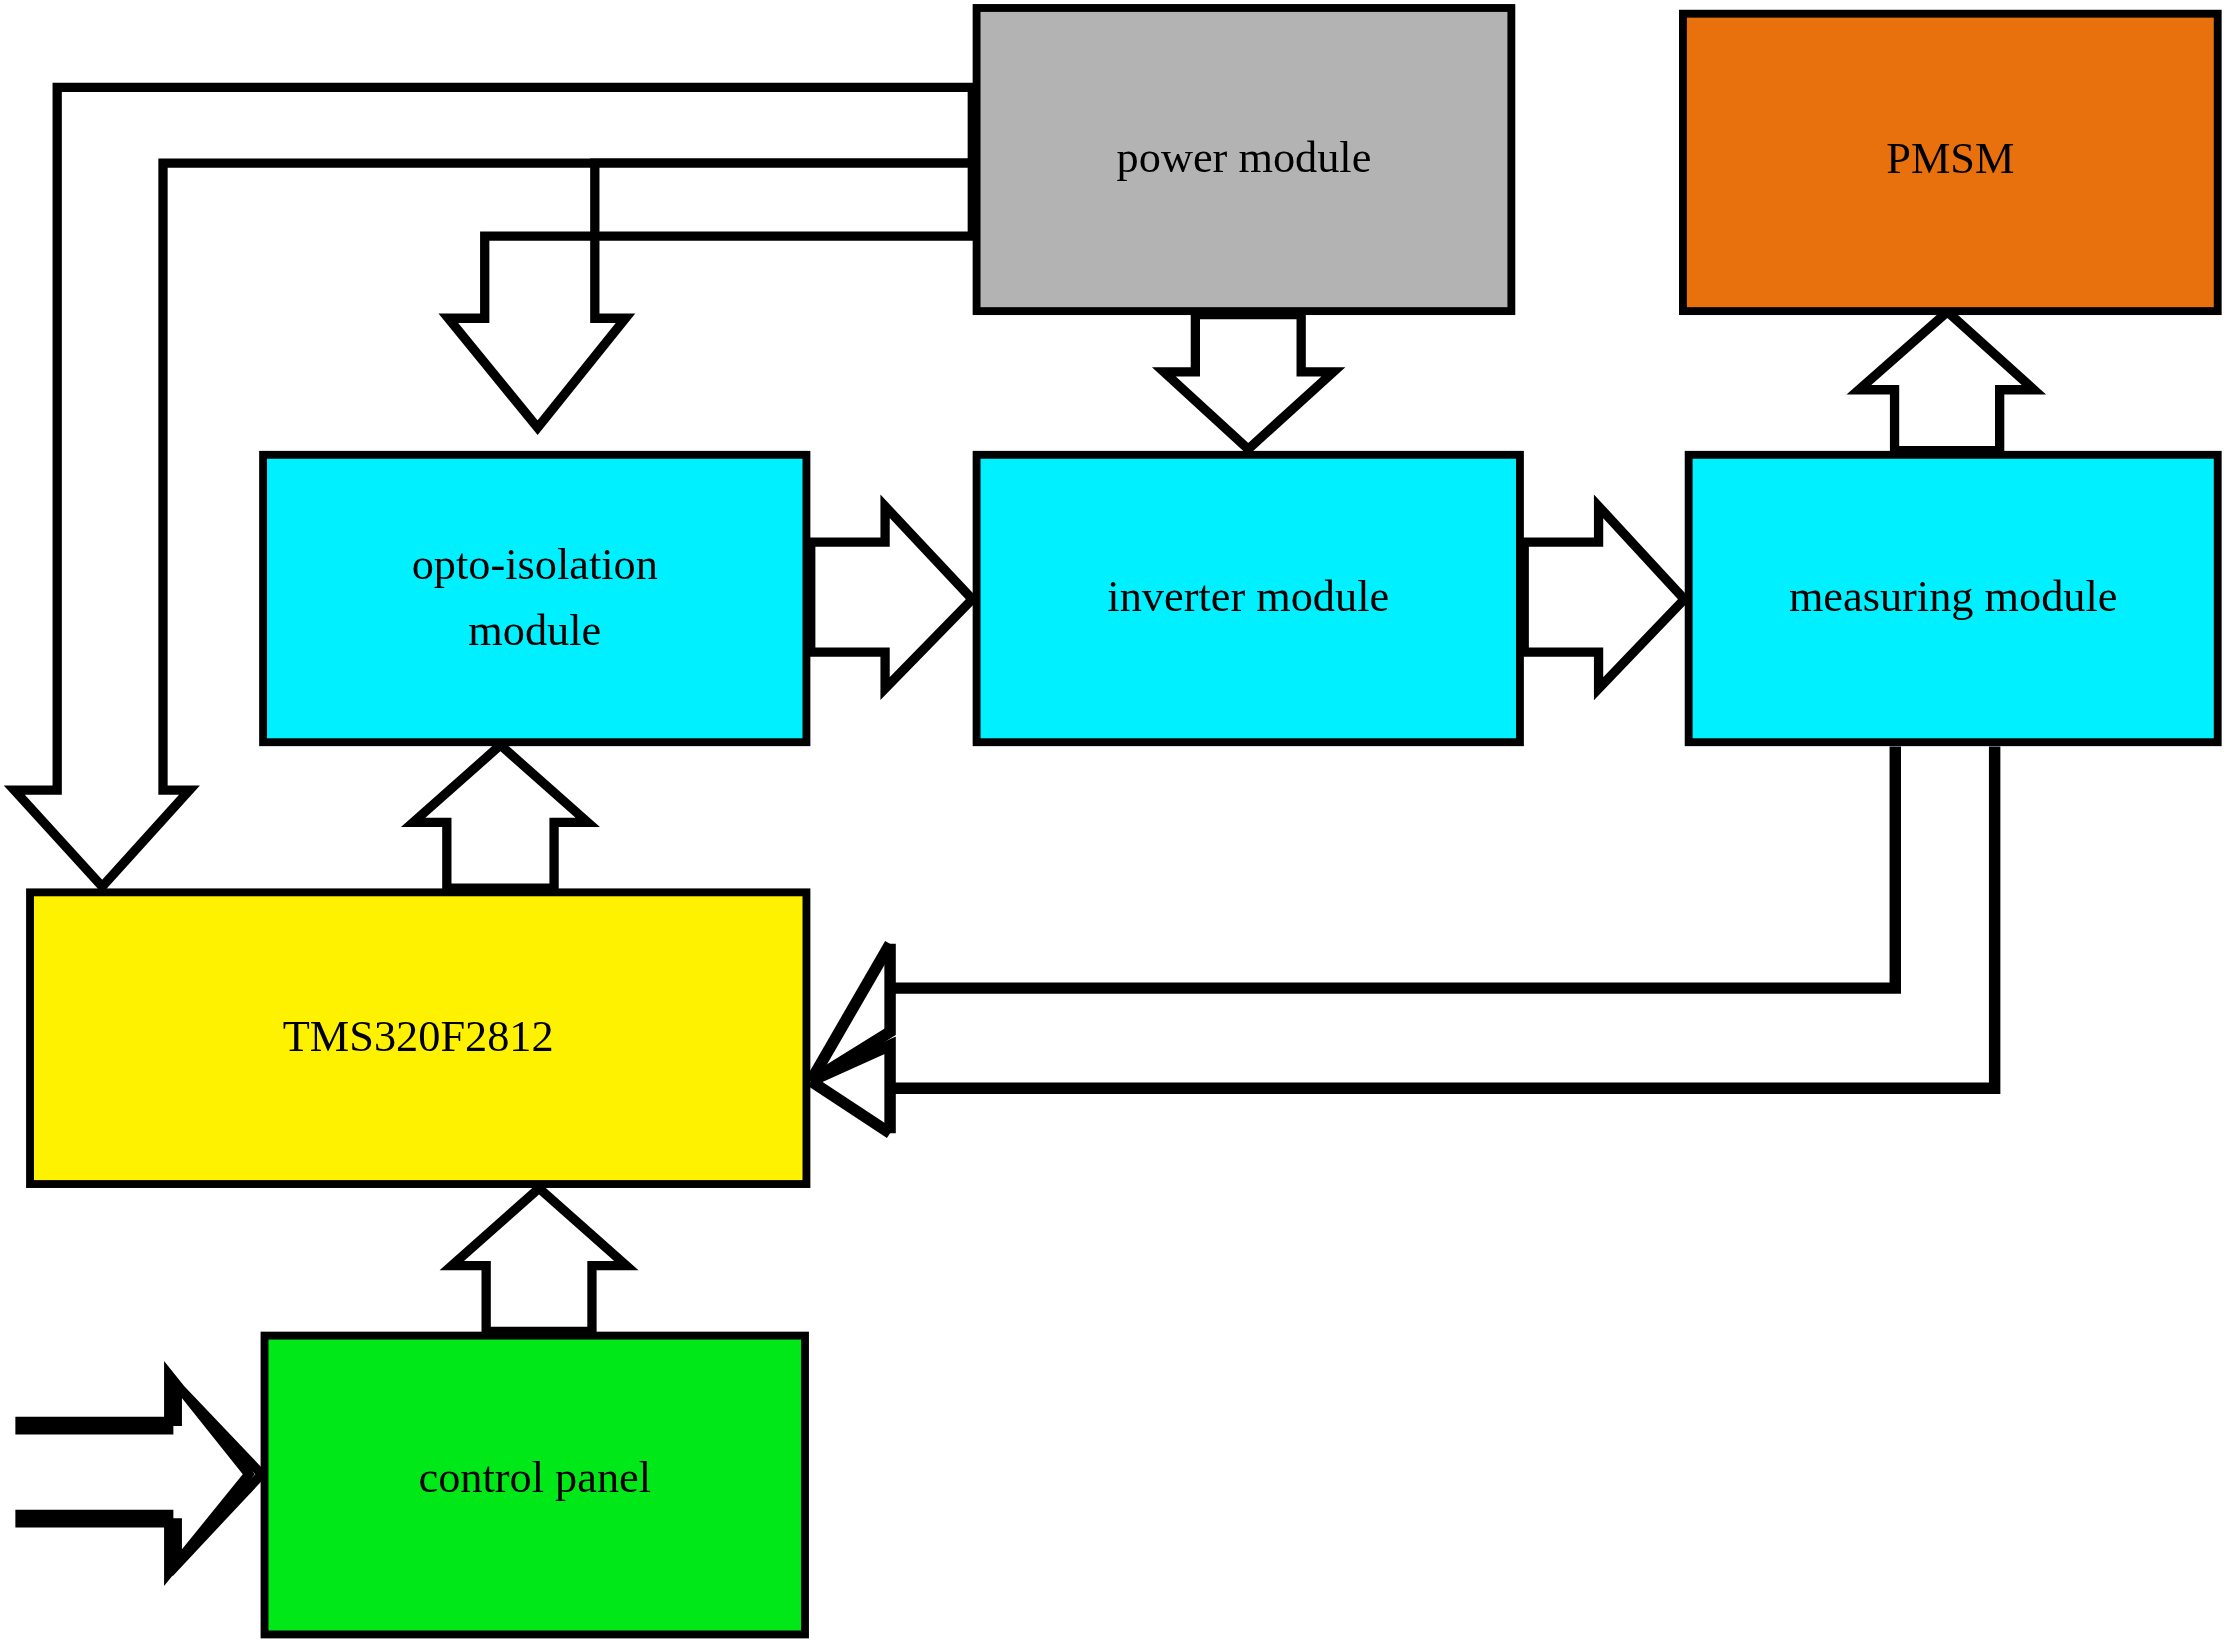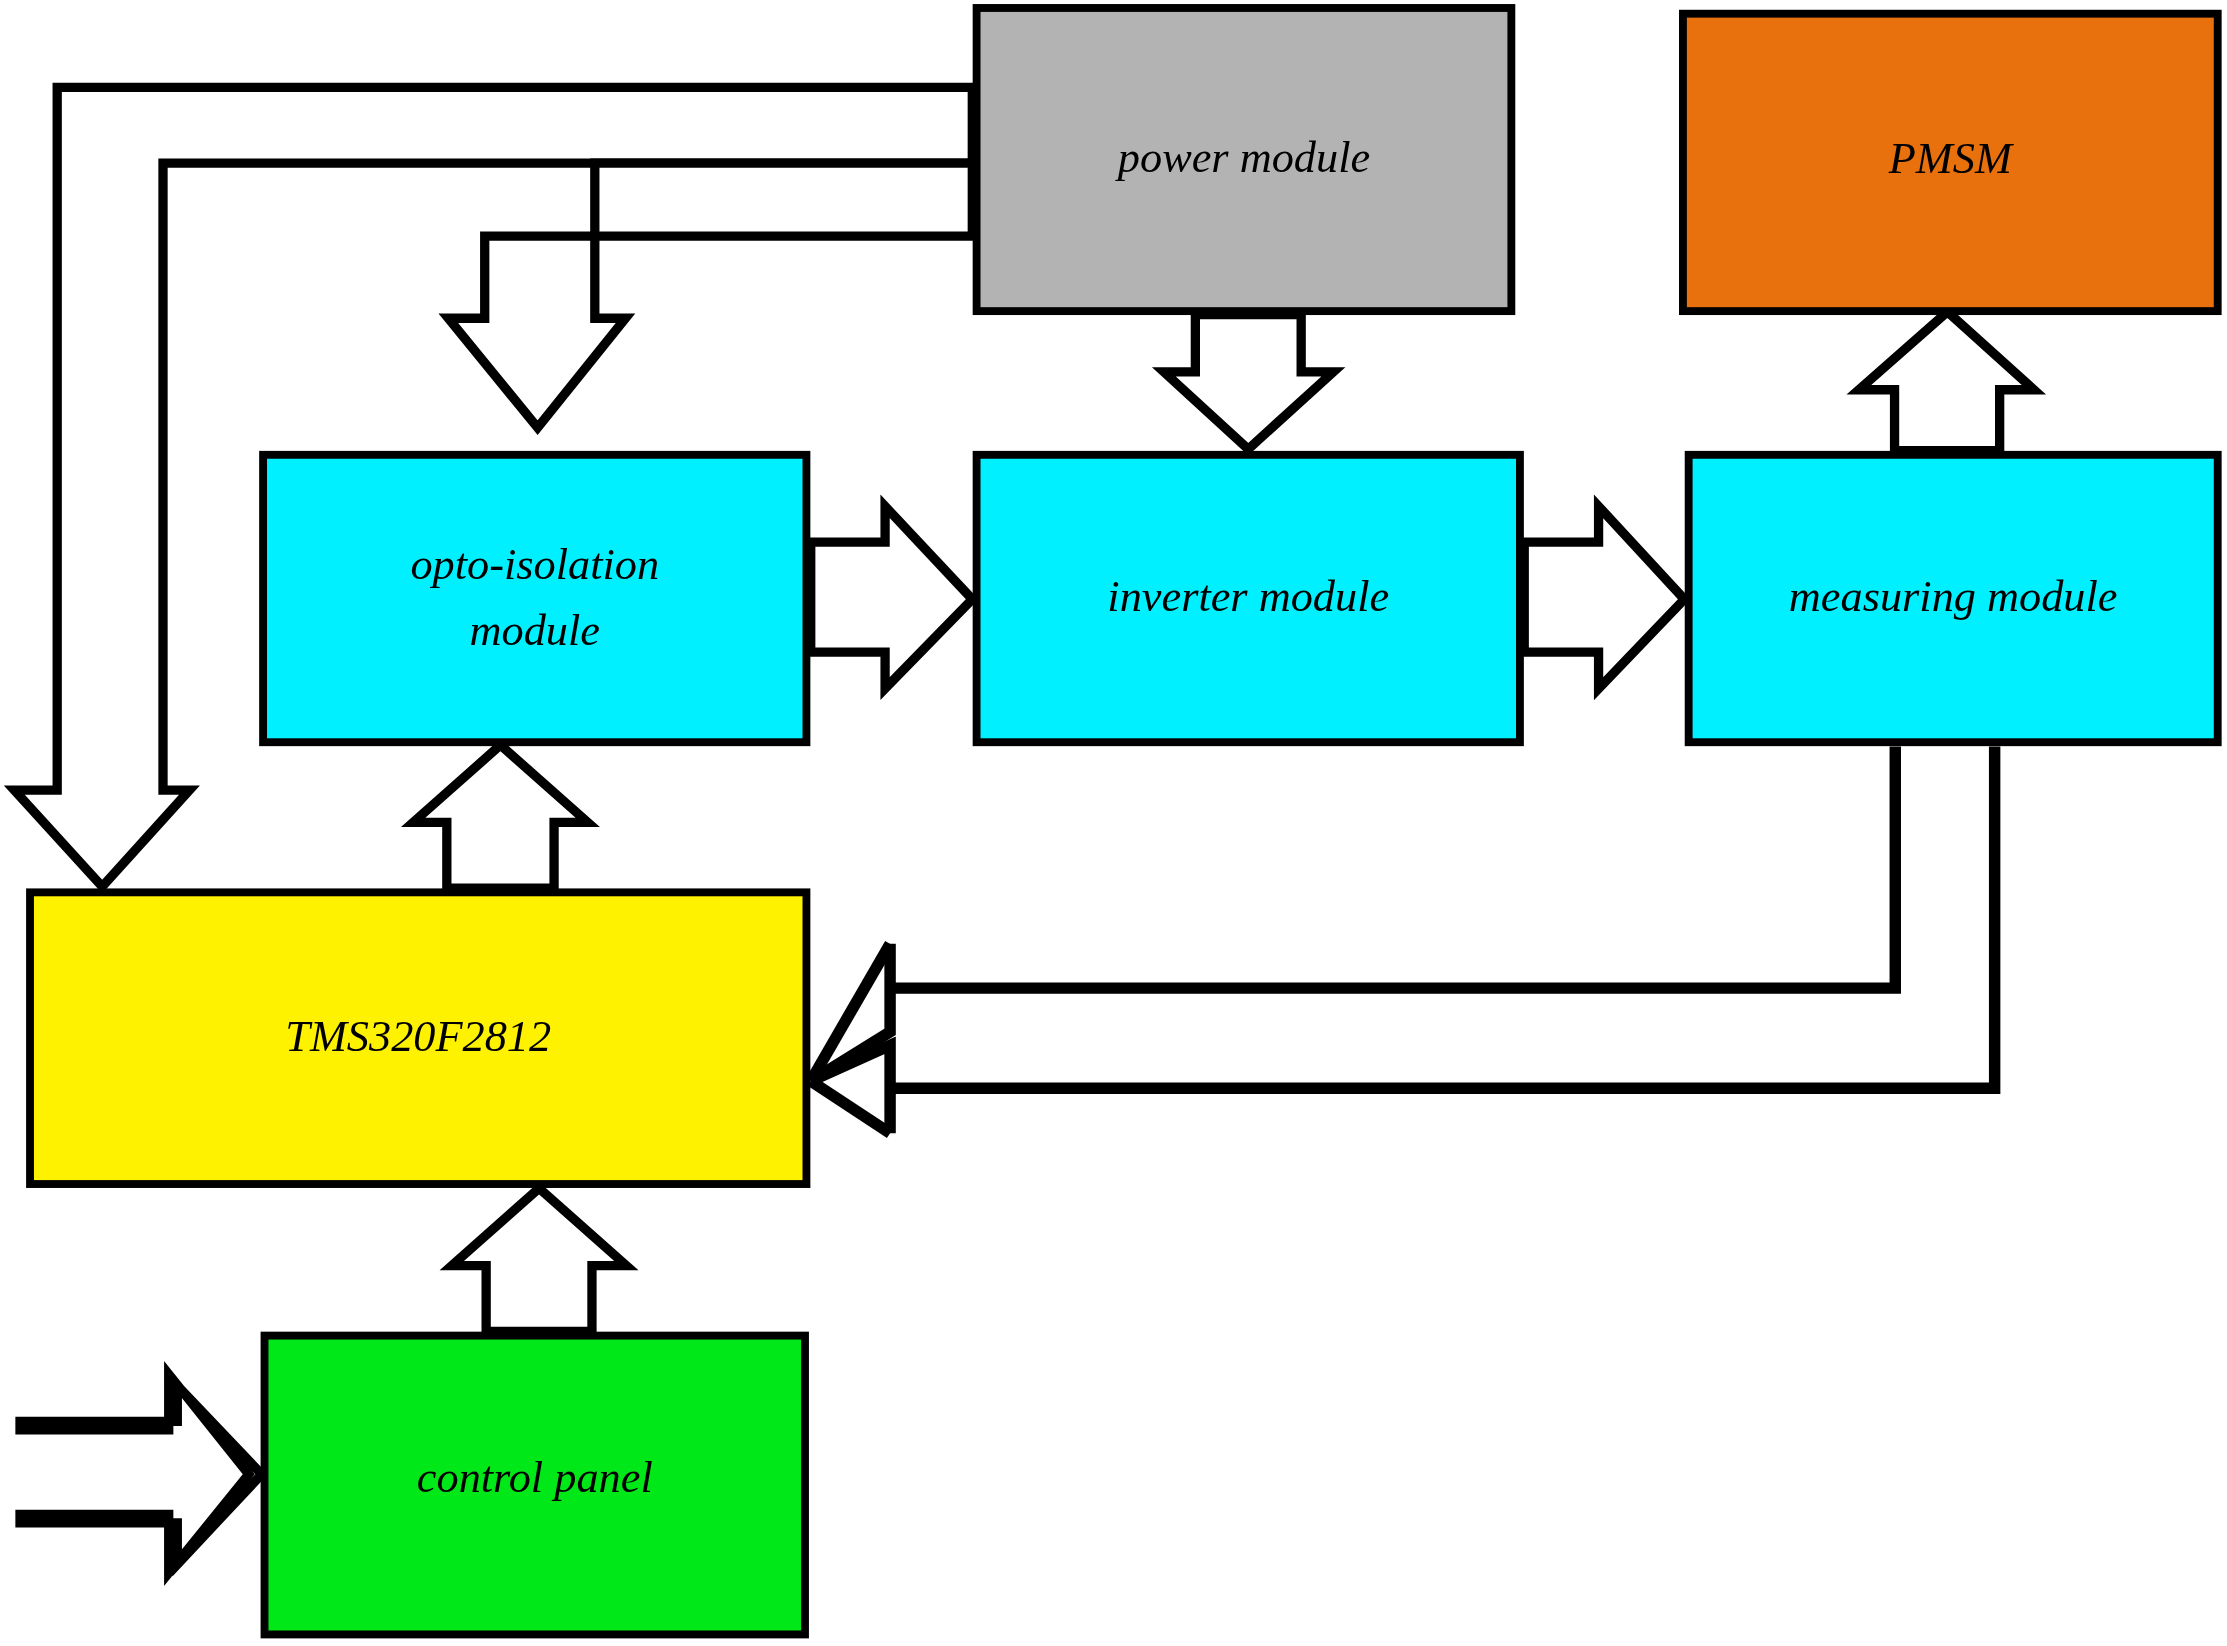--- a/index.html
+++ b/index.html
@@ -14,7 +14,6 @@
     background: #ffffff;
     overflow: hidden;
     font-family: "Liberation Serif", "DejaVu Serif", serif;
-    font-style: italic;
   }
   svg.layer {
     position: absolute;

